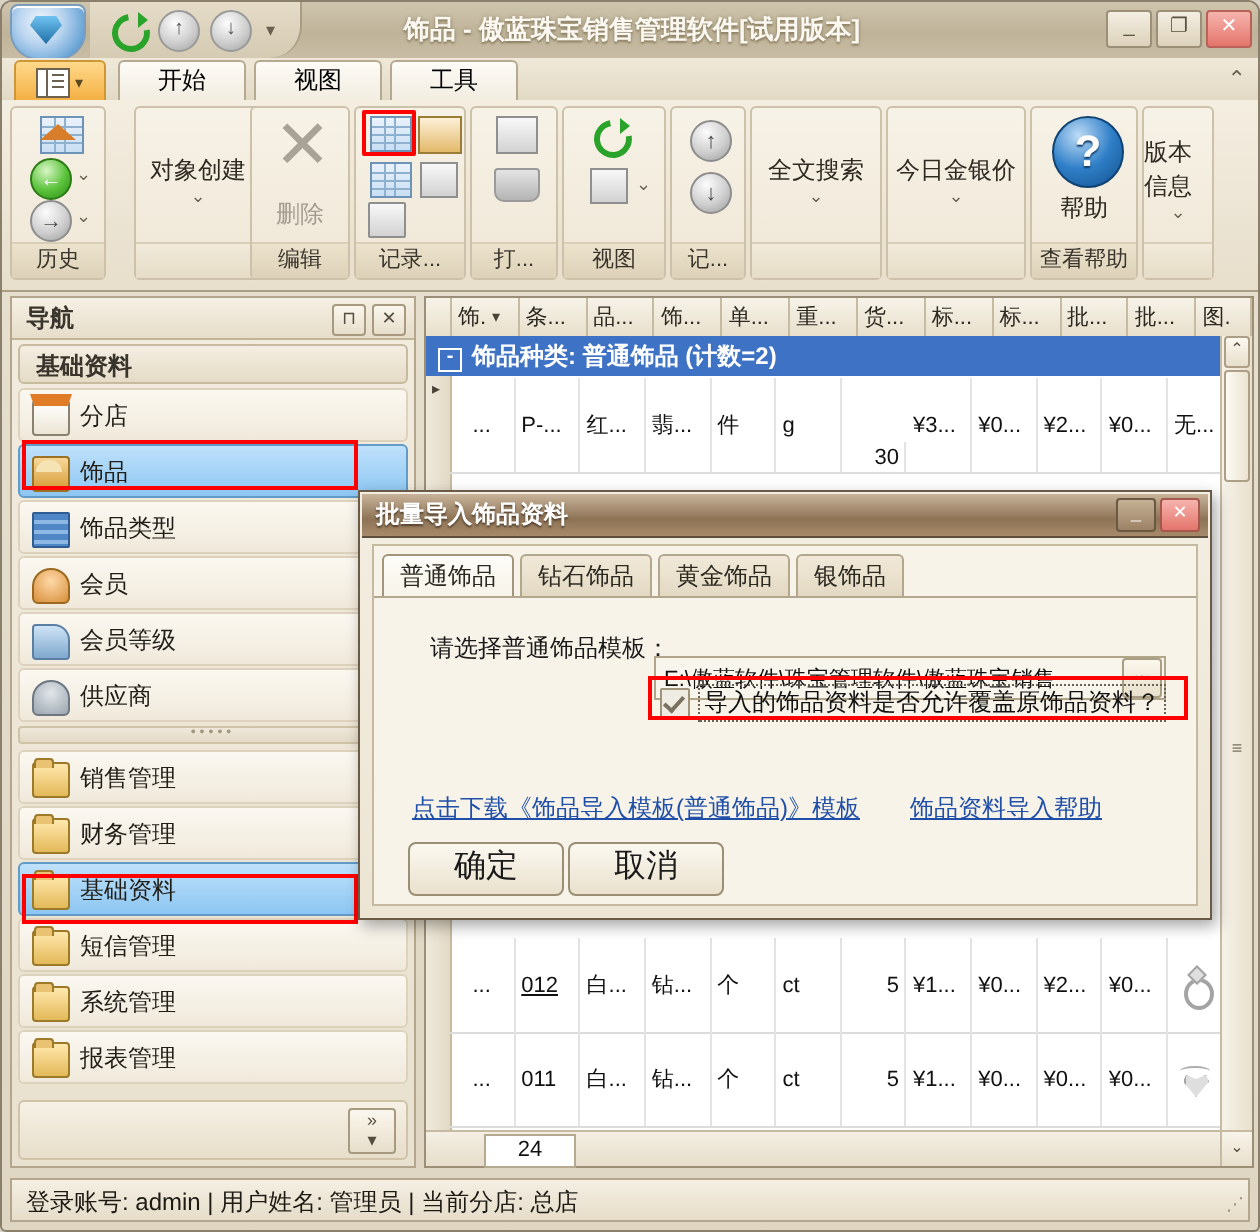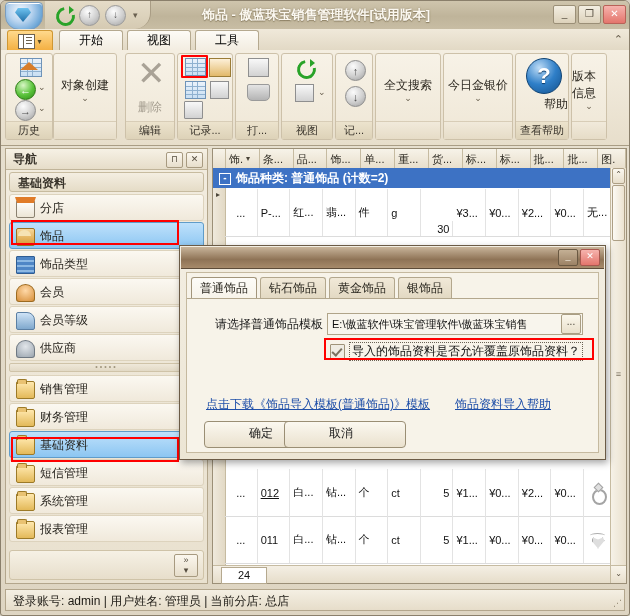--- a/index.html
+++ b/index.html
@@ -527,7 +527,7 @@
       <div class="glabel hl">历史</div>
     </div>
 
-    <div class="group" style="left:52px;width:64px;">
+    <div class="group" style="left:66px;width:64px;">
       <div class="gbody">
         <div class="bigbtn">
           <span class="cap">对象创建</span>

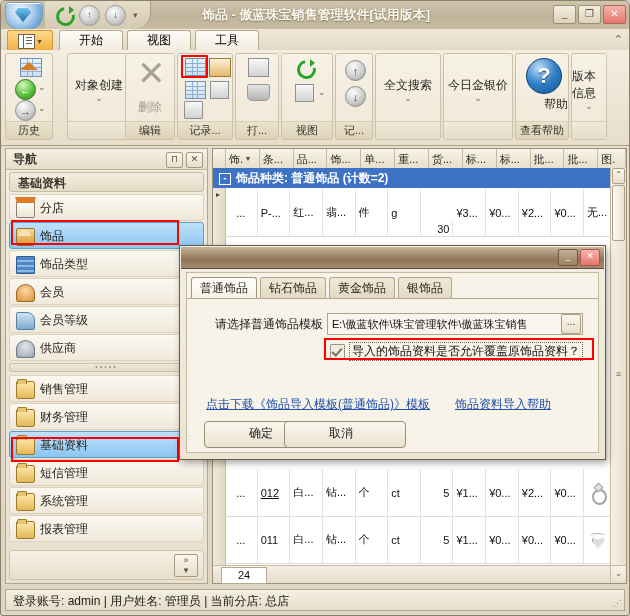--- a/index.html
+++ b/index.html
@@ -607,7 +607,7 @@
     <div class="group" style="left:514px;width:54px;">
       <div class="gbody">
         <div class="helpq" style="left:10px;top:4px;">?</div>
-        <div style="position:absolute;left:0;right:0;top:42px;text-align:right;font-size:12px;color:#2e2a22;">帮助</div>
+        <div style="position:absolute;left:0;right:0;top:42px;text-align:center;font-size:12px;color:#2e2a22;">帮助</div>
       </div>
       <div class="glabel hl">查看帮助</div>
     </div>

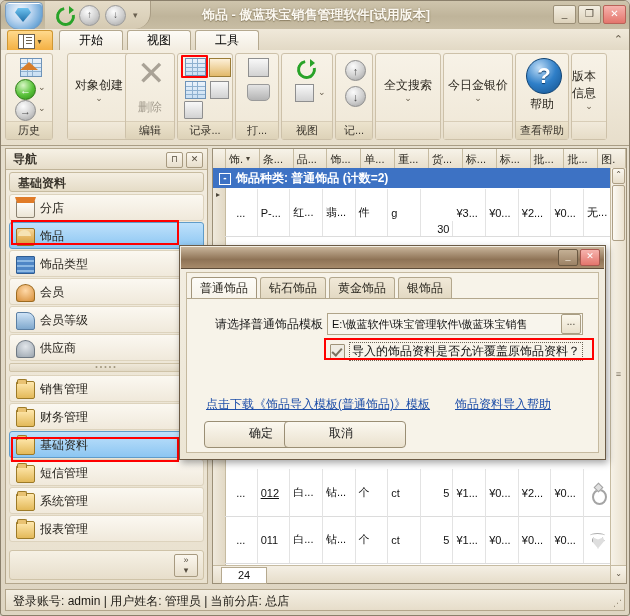--- a/index.html
+++ b/index.html
@@ -793,6 +793,7 @@
 
   <div class="dialog">
     <div class="dlgbar">
+      <div class="dt">批量导入饰品资料</div>
       <div class="dbtns">
         <div class="db">_</div>
         <div class="db close">✕</div>

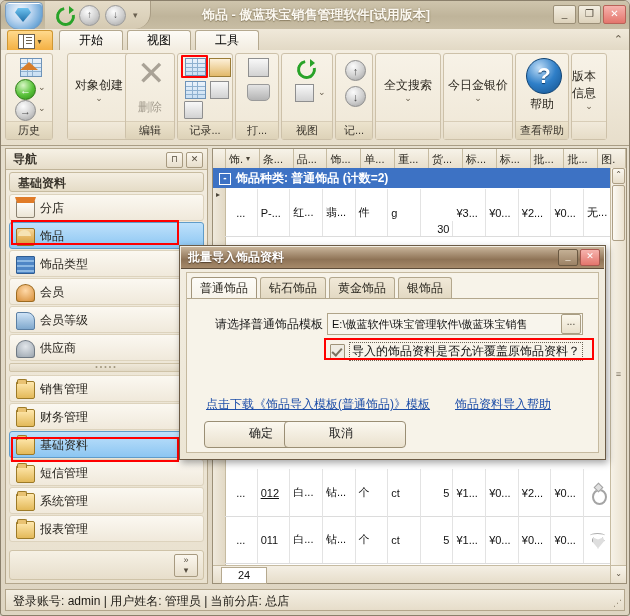--- a/index.html
+++ b/index.html
@@ -428,7 +428,7 @@
   .flabel{position:absolute;font-size:12px;color:#1a1a1a;}
   .pathwrap{
     position:absolute;display:flex;align-items:center;
-    border:1px solid #b0a489;background:#f8f5ed;height:20px;
+    border:1px solid #b0a489;background:#f8f5ed;height:20px;margin-top:15px;
   }
   .pathwrap .pv{
     flex:1;font-size:11px;color:#111;padding-left:4px;

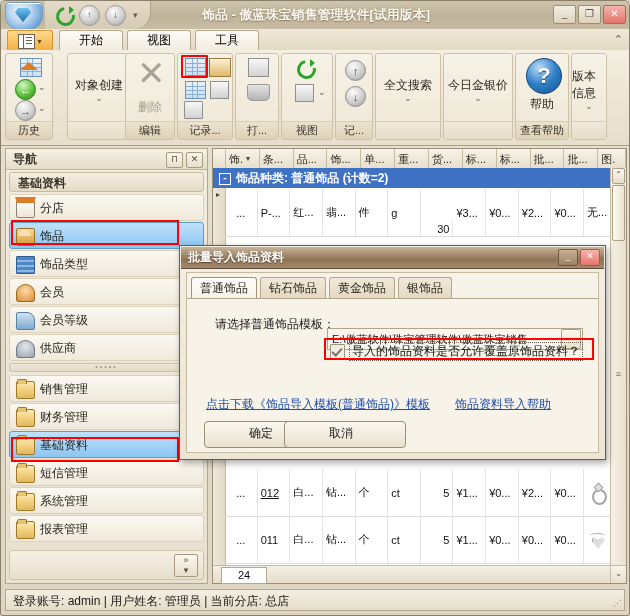--- a/index.html
+++ b/index.html
@@ -458,7 +458,7 @@
     position:absolute;height:25px;width:76px;
     border:1px solid #9a8e74;border-radius:4px;
     background:linear-gradient(#fbf8f0,#eae1ce);
-    font-size:12px;color:#1a1a1a;line-height:23px;padding-left:44px;
+    font-size:16px;color:#1a1a1a;text-align:center;line-height:23px;
   }
   .dlgredbox{position:absolute;border:2px solid #f00;box-sizing:border-box;pointer-events:none;}
 

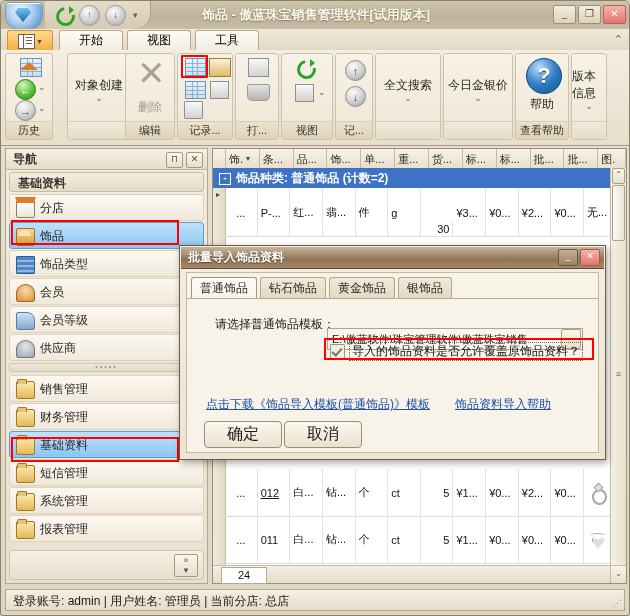--- a/index.html
+++ b/index.html
@@ -374,7 +374,7 @@
     border-top:1px solid #c6bba1;
   }
   .gridfoot .pg{
-    position:absolute;left:8px;top:1px;width:44px;height:15px;
+    position:absolute;left:29px;top:1px;width:44px;height:15px;
     background:#fff;border:1px solid #b5a98f;
     font-size:11px;line-height:14px;text-align:center;color:#111;
   }

